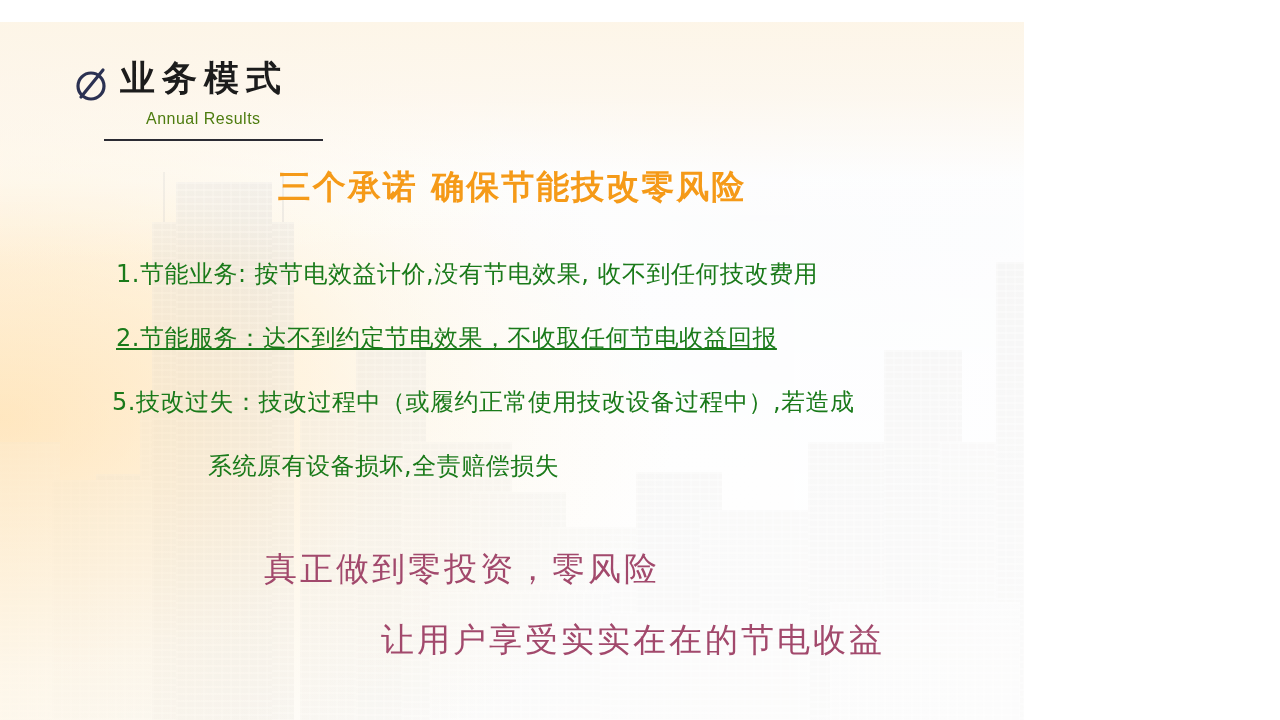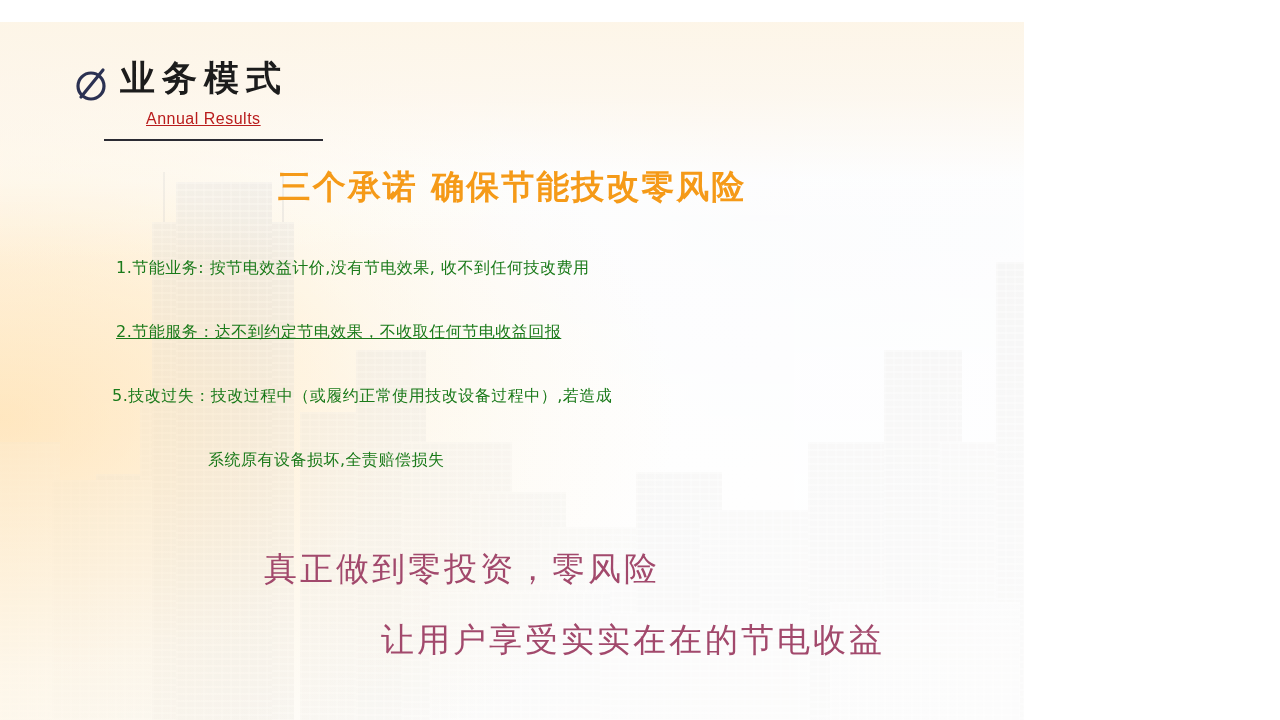--- a/index.html
+++ b/index.html
@@ -114,9 +114,8 @@
     top: 88px;
     font-size: 16px;
     letter-spacing: 0.5px;
-    color: #b91c1c;
-    white-space: nowrap;
-    text-decoration: underline;
+    color: #4d7c0f;
+    white-space: nowrap;
   }
   .title-rule {
     position: absolute;

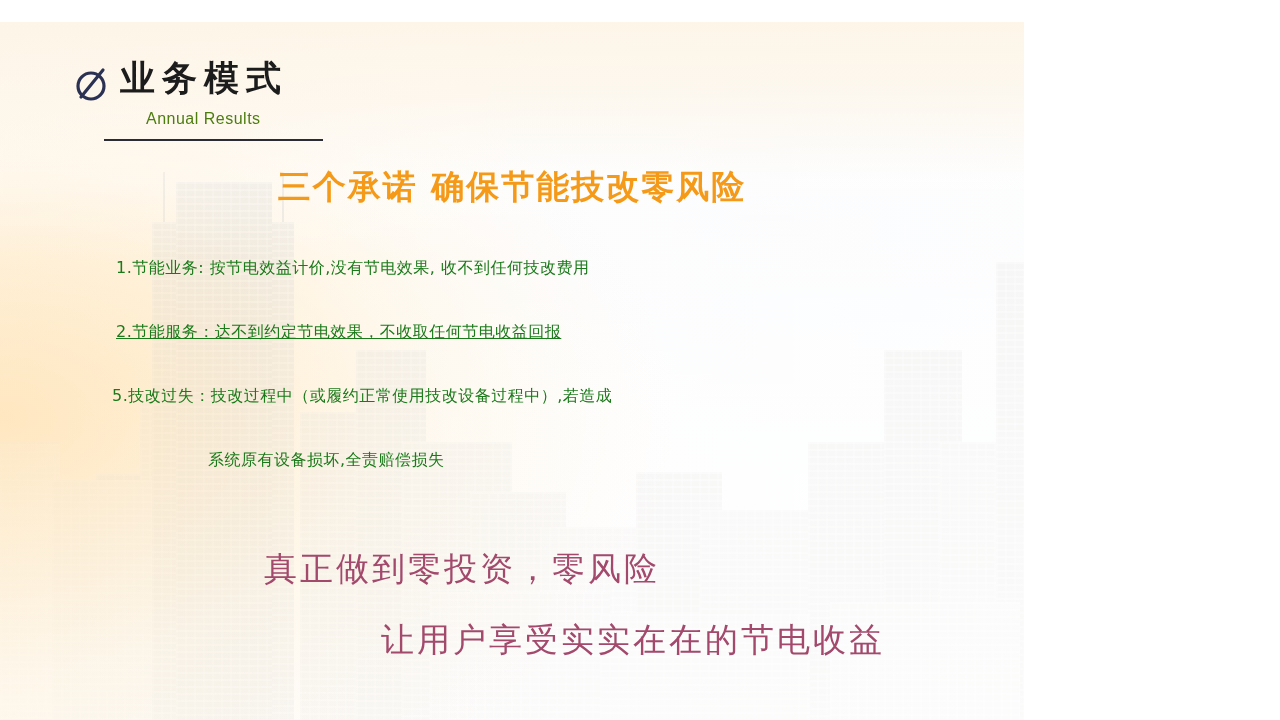--- a/index.html
+++ b/index.html
@@ -174,7 +174,7 @@
     width: 1280px;
   }
   .body-line {
-    font-size: 16px;
+    font-size: 24px;
     color: #1a7a1a;
     letter-spacing: 0.5px;
     white-space: nowrap;

